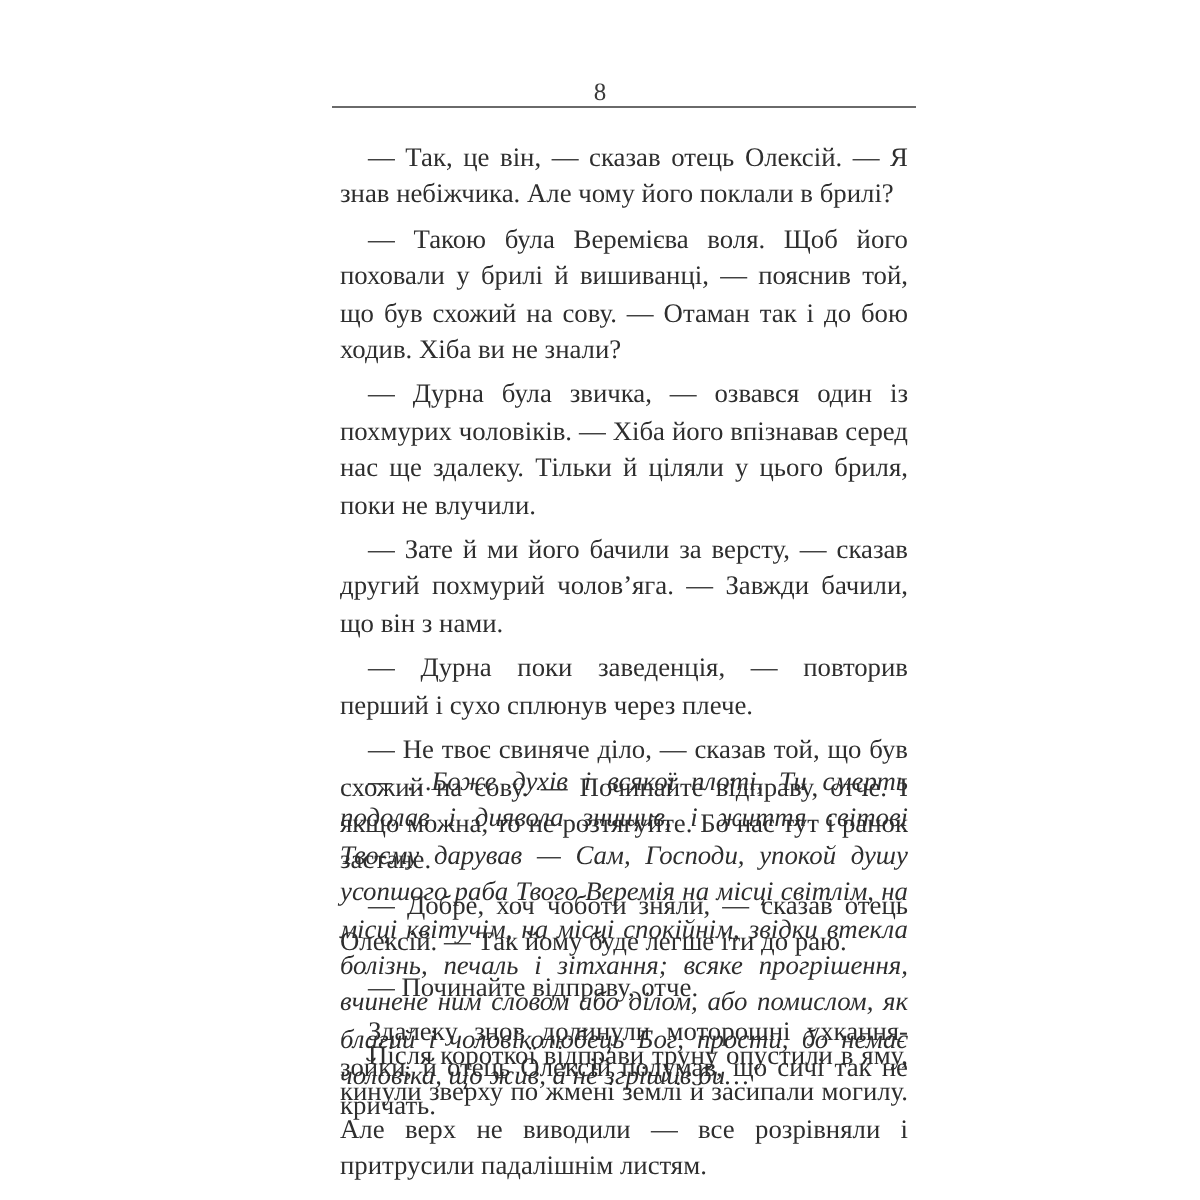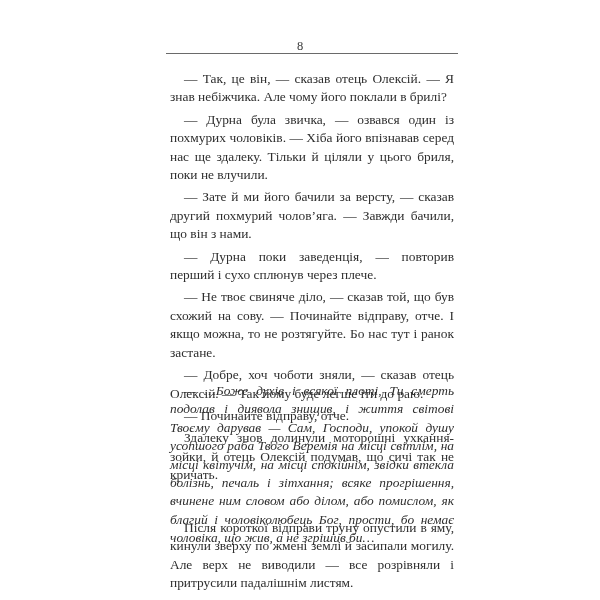--- a/index.html
+++ b/index.html
@@ -31,6 +31,7 @@
 
 <div class="text-block dialogue">
   <p>— Так, це він, — сказав отець Олексій. — Я знав небіжчика. Але чому його поклали в брилі?</p>
+  <p>— Такою була Веремієва воля. Щоб його поховали у брилі й вишиванці, — пояснив той, що був схожий на сову. — Отаман так і до бою ходив. Хіба ви не знали?</p>
   <p>— Дурна була звичка, — озвався один із похмурих чоловіків. — Хіба його впізнавав серед нас ще здалеку. Тільки й ціляли у цього бриля, поки не влучили.</p>
   <p>— Зате й ми його бачили за версту, — сказав другий похмурий чолов’яга. — Завжди бачили, що він з нами.</p>
   <p>— Дурна поки заведенція, — повторив перший і сухо сплюнув через плече.</p>

